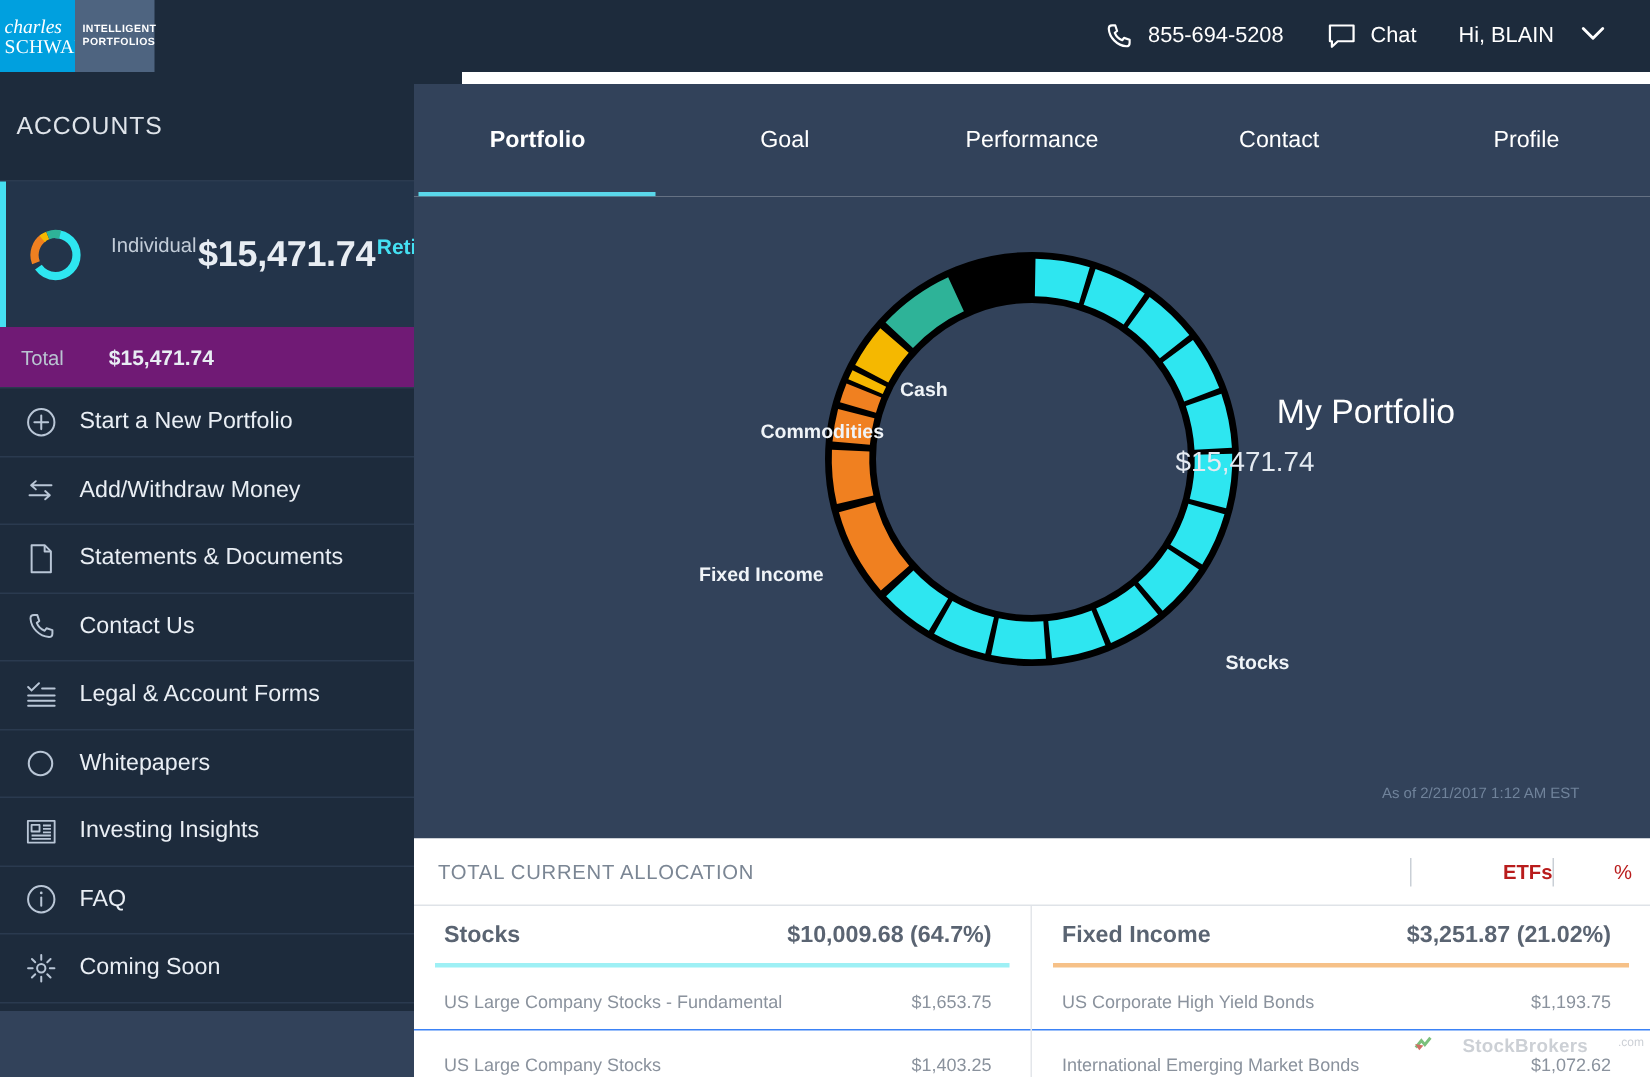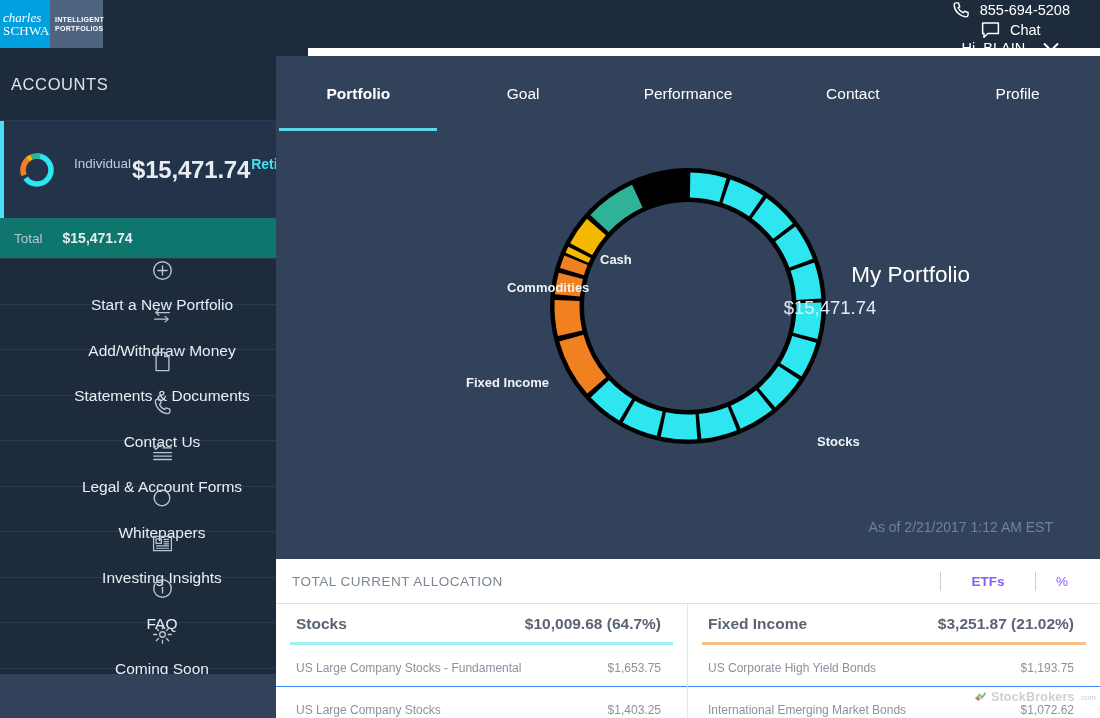--- a/index.html
+++ b/index.html
@@ -34,7 +34,6 @@
     position: absolute; right: 16px; top: 0; height: 48px;
     display: flex; align-items: center; gap: 0;
     color: #ffffff;
-    flex-direction: column;
   }
   .tr-item { display: flex; align-items: center; gap: 9px; padding: 0 14px; font-size: 14.5px; }
   .tr-item .ico { display: inline-flex; align-items: center; }

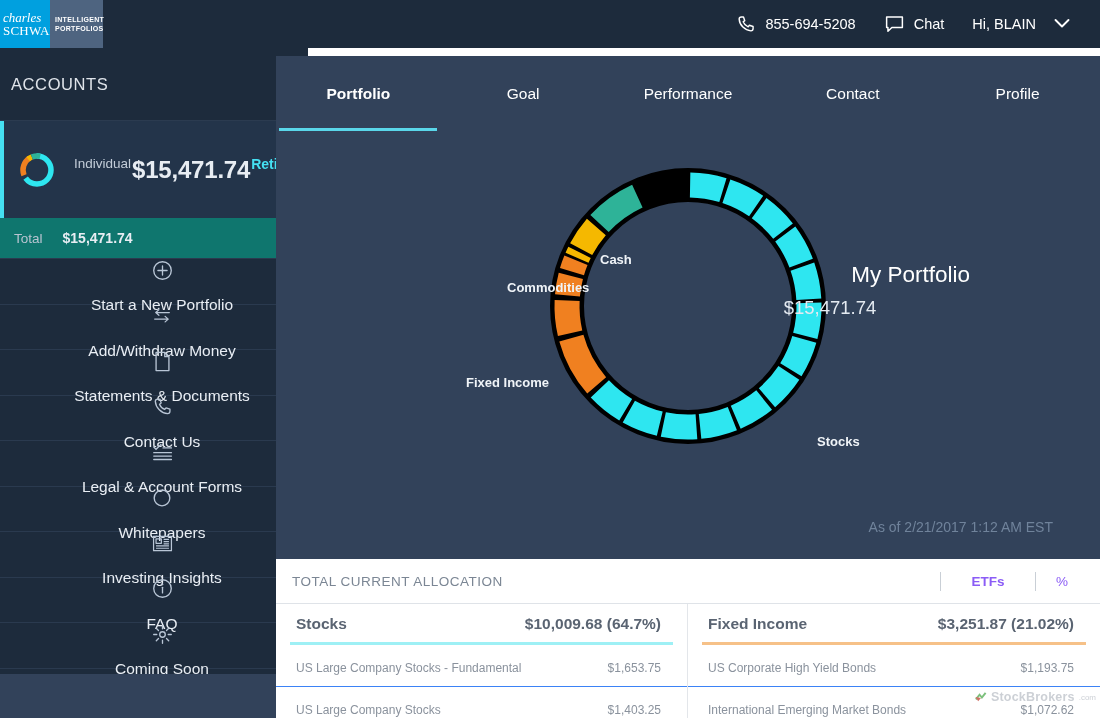--- a/index.html
+++ b/index.html
@@ -63,8 +63,8 @@
   .acct-amt { color: #e8edf3; font-size: 24px; font-weight: bold; letter-spacing: -.2px; }
   .acct-tag { color: #45e0f2; font-size: 14px; font-weight: bold; }
   .total-row {
-    height: 40px; background: #0f766e; display: flex; align-items: center;
-    padding-left: 14px; gap: 20px;
+    height: 40px; background: #701a75; display: flex; align-items: center;
+    padding-left: 14px; gap: 30px;
   }
   .total-lbl { color: #b9c4d1; font-size: 13.5px; }
   .total-val { color: #e8edf3; font-size: 14px; font-weight: bold; }

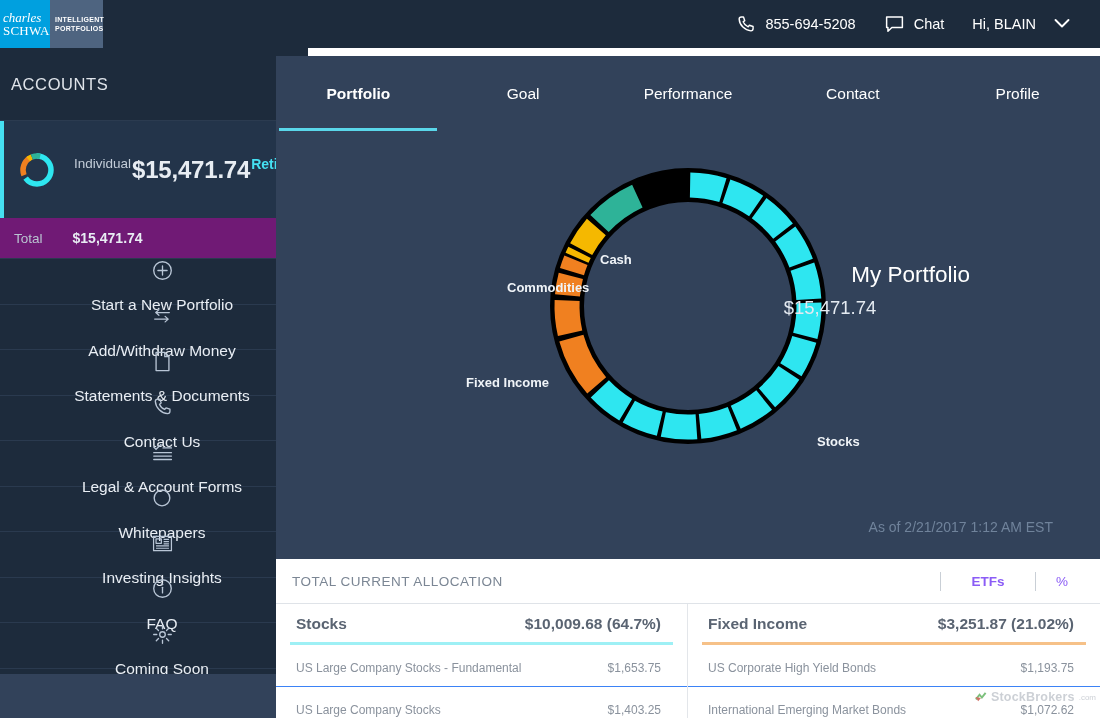--- a/index.html
+++ b/index.html
@@ -73,7 +73,7 @@
   .nav-item {
     height: 45.5px; display: flex; align-items: center; gap: 15px;
     padding-left: 16px; border-bottom: 1px solid #2a3a4f;
-    color: #e9eef4; font-size: 15.5px; cursor: pointer; flex-direction: column;
+    color: #e9eef4; font-size: 15.5px; cursor: pointer;
   }
   .nav-item .nico { width: 22px; height: 22px; flex: none; display: flex; align-items: center; justify-content: center; }
   .sb-bottom { position: absolute; left: 0; bottom: 0; width: 276px; height: 44px; background: #32425a; }

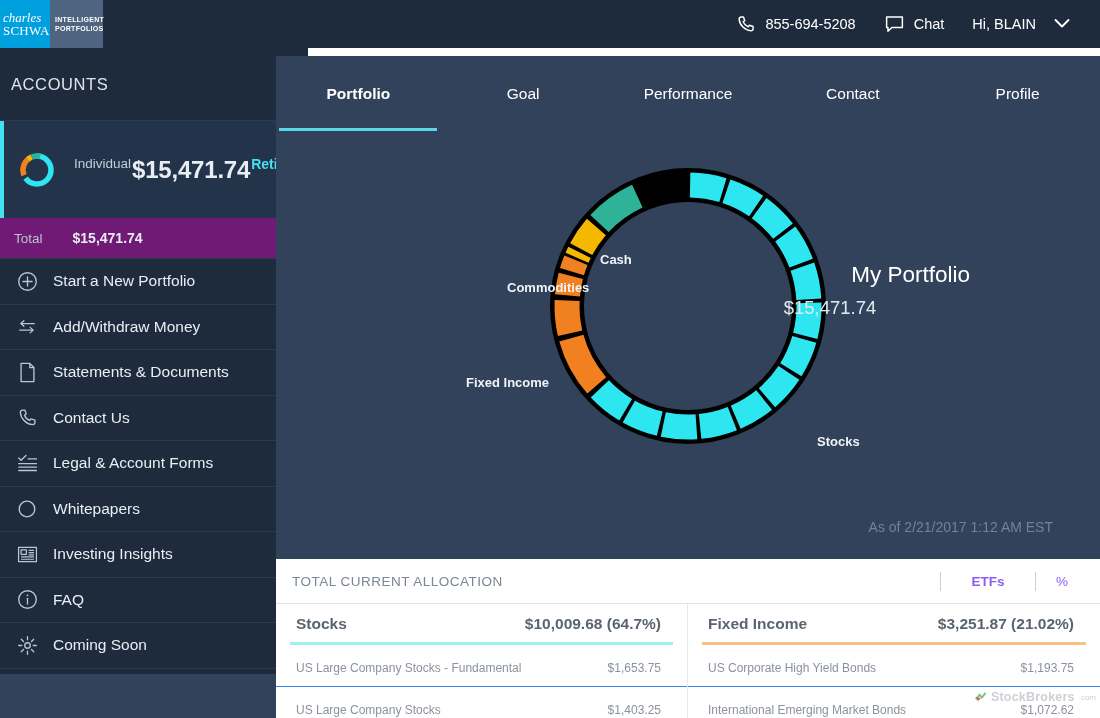--- a/index.html
+++ b/index.html
@@ -116,7 +116,7 @@
   .lbl-stk  { left: 541px; top: 303px; }
   .asof {
     position: absolute; right: 47px; bottom: 24px;
-    color: #70839b; font-size: 14px;
+    color: #70839b; font-size: 10px;
   }
 
   

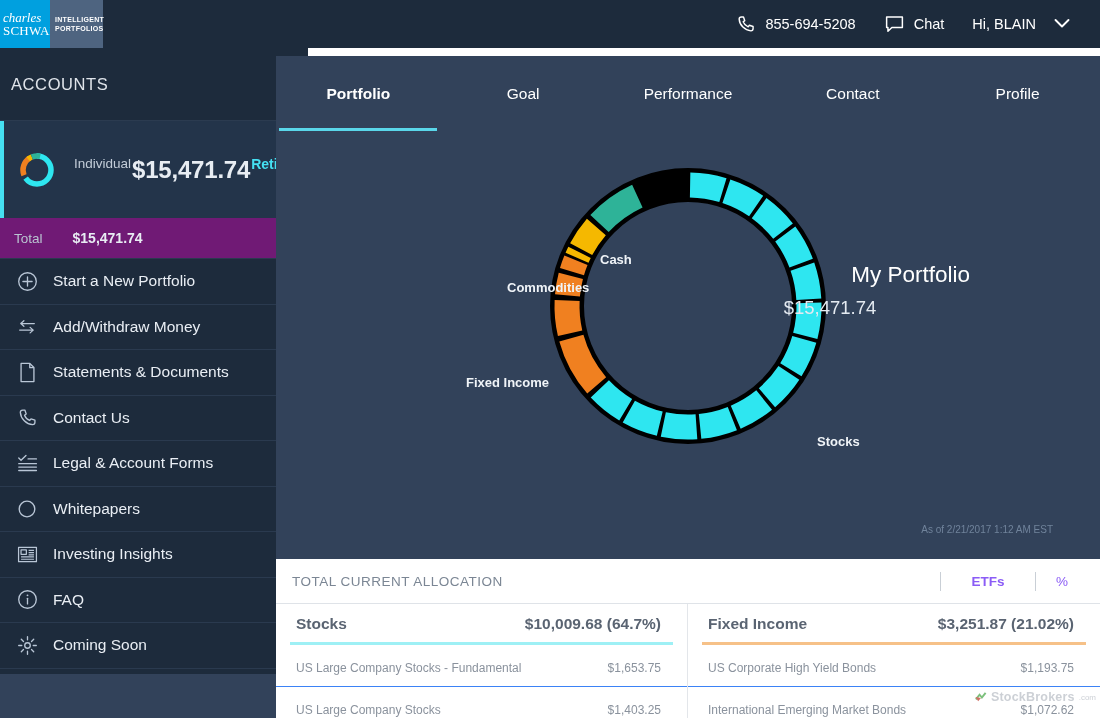--- a/index.html
+++ b/index.html
@@ -128,8 +128,8 @@
   .alloc-title { color: #7b8694; font-size: 13.5px; letter-spacing: .5px; flex: 1; }
   .hd-sep { width: 1px; height: 19px; background: #c9cfd6; }
   .hd-link {
-    color: #8b5cf6; font-size: 13.5px; font-weight: bold; cursor: pointer;
-    width: 94px; text-align: center;
+    color: #b91c1c; font-size: 13.5px; font-weight: bold; cursor: pointer;
+    width: 94px; text-align: right;
   }
   .hd-link.pct { width: 52px; font-weight: normal; }
 

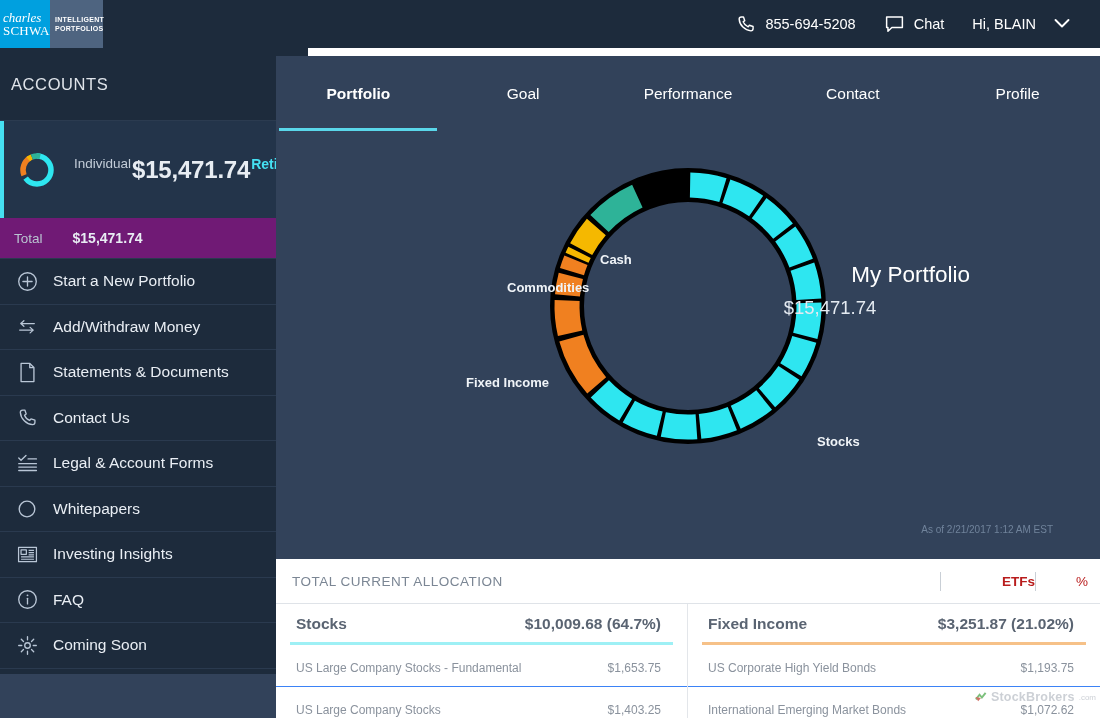--- a/index.html
+++ b/index.html
@@ -152,7 +152,7 @@
 
   .watermark {
     position: absolute; right: 4px; bottom: 22px;
-    display: flex; align-items: center; gap: 4px;
+    display: flex; align-items: flex-start; gap: 20px;
     opacity: .72; pointer-events: none;
   }
   .wm-text { font-size: 12.5px; font-weight: bold; color: #b9bec6; letter-spacing: .2px; }

